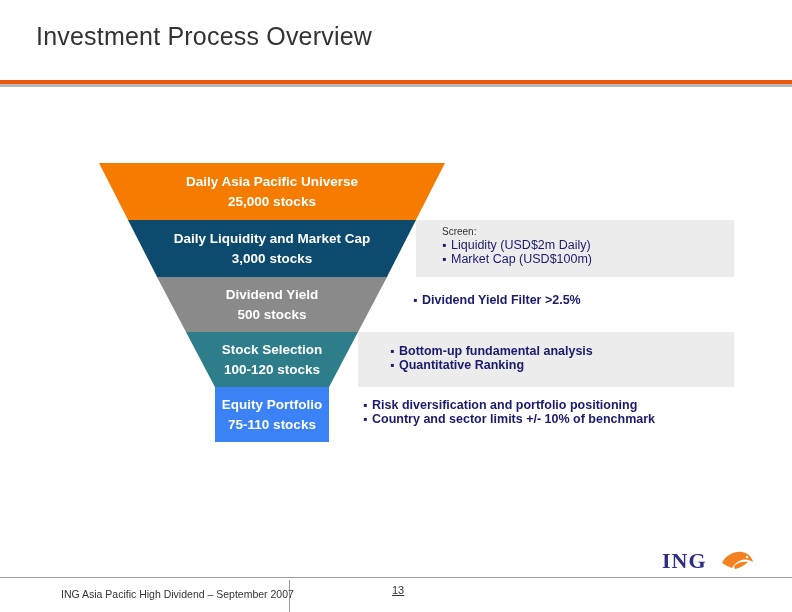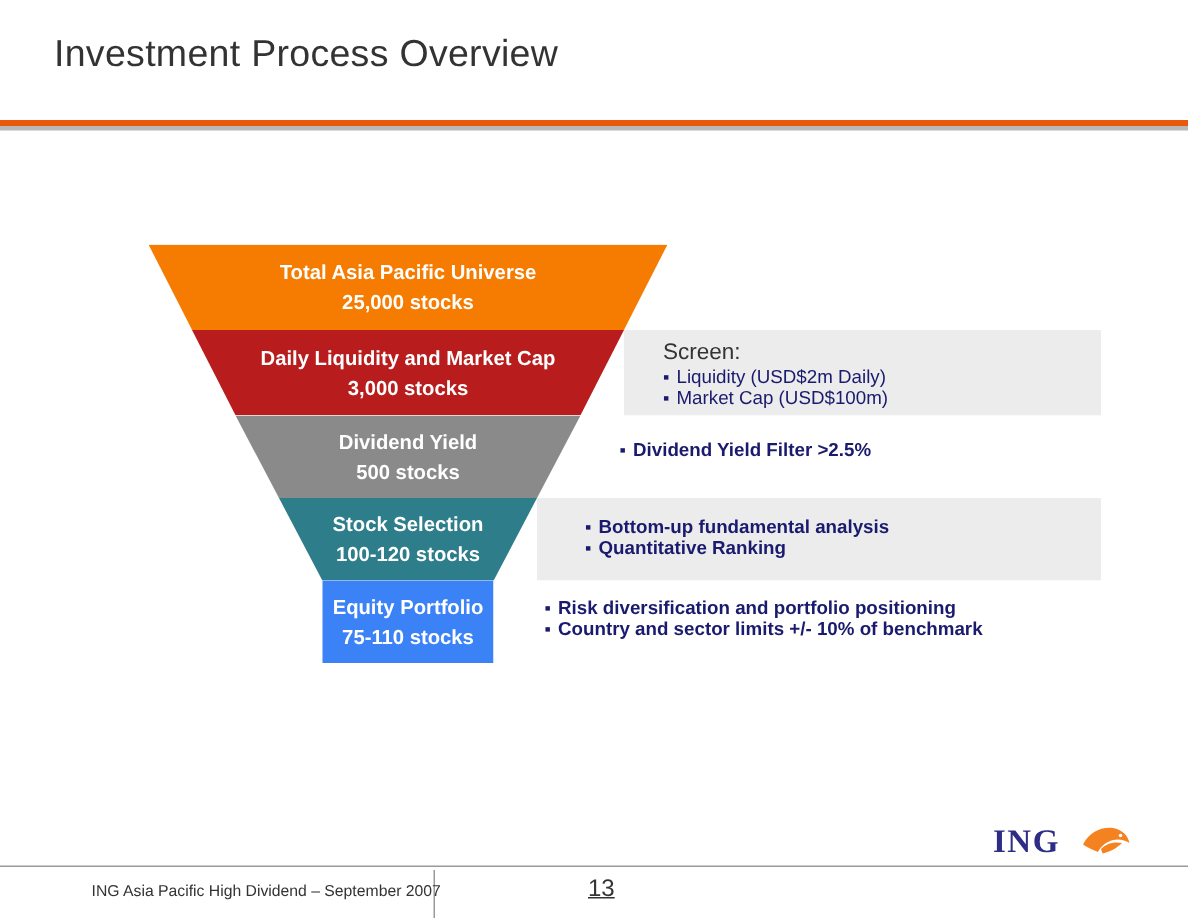--- a/index.html
+++ b/index.html
@@ -164,7 +164,7 @@
     <div class="band" style="left:99px; top:163px; width:346px; height:57px; background:#f57c00;
                 clip-path: polygon(0 0, 100% 0, 91.6% 100%, 8.4% 100%);
                 font-size:13.5px; line-height:20px;">
-      <span class="l1">Total Asia Pacific Universe</span>
+      <span class="l1">Daily Asia Pacific Universe</span>
       <span class="l2">25,000 stocks</span>
     </div>
 

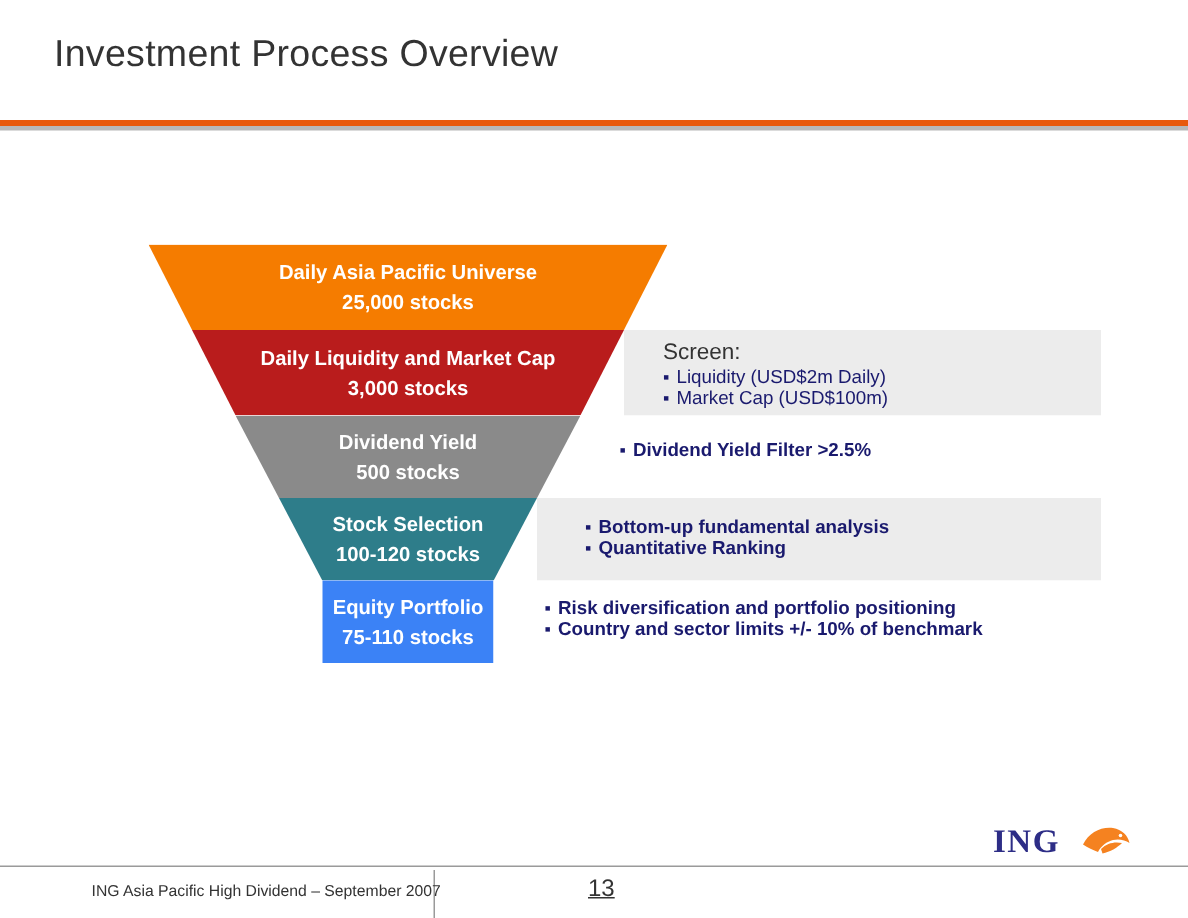--- a/index.html
+++ b/index.html
@@ -168,7 +168,7 @@
       <span class="l2">25,000 stocks</span>
     </div>
 
-    <div class="band" style="left:128px; top:220px; width:288px; height:57px; background:#b91c1c;
+    <div class="band" style="left:128px; top:220px; width:288px; height:57px; background:#0c4a6e;
                 clip-path: polygon(0 0, 100% 0, 89.9% 100%, 10.1% 100%);
                 font-size:13.5px; line-height:20px;">
       <span class="l1">Daily Liquidity and Market Cap</span>

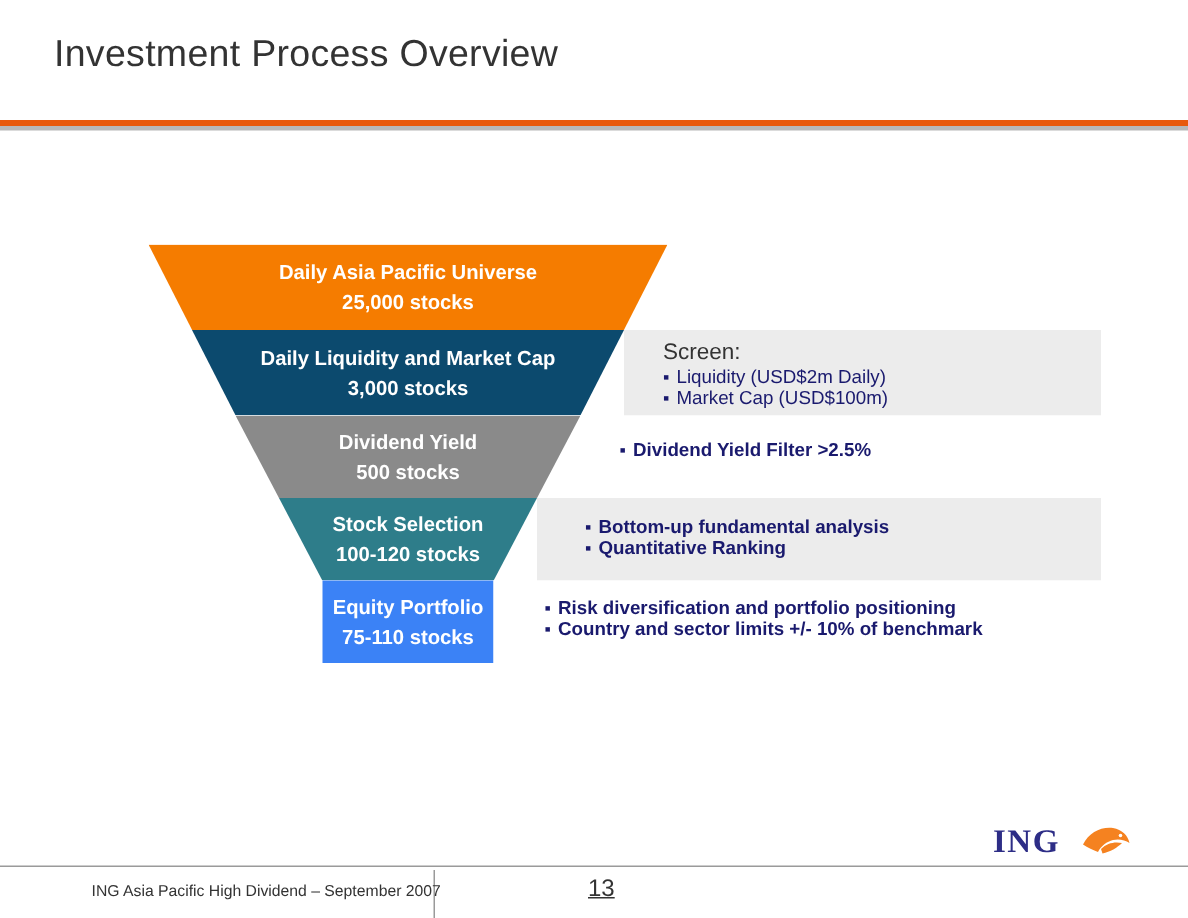--- a/index.html
+++ b/index.html
@@ -80,7 +80,7 @@
 
   .panel .head {
     color: #333333;
-    font-size: 15px;
+    font-size: 10px;
     margin-bottom: 1px;
   }
   .bullet-line {

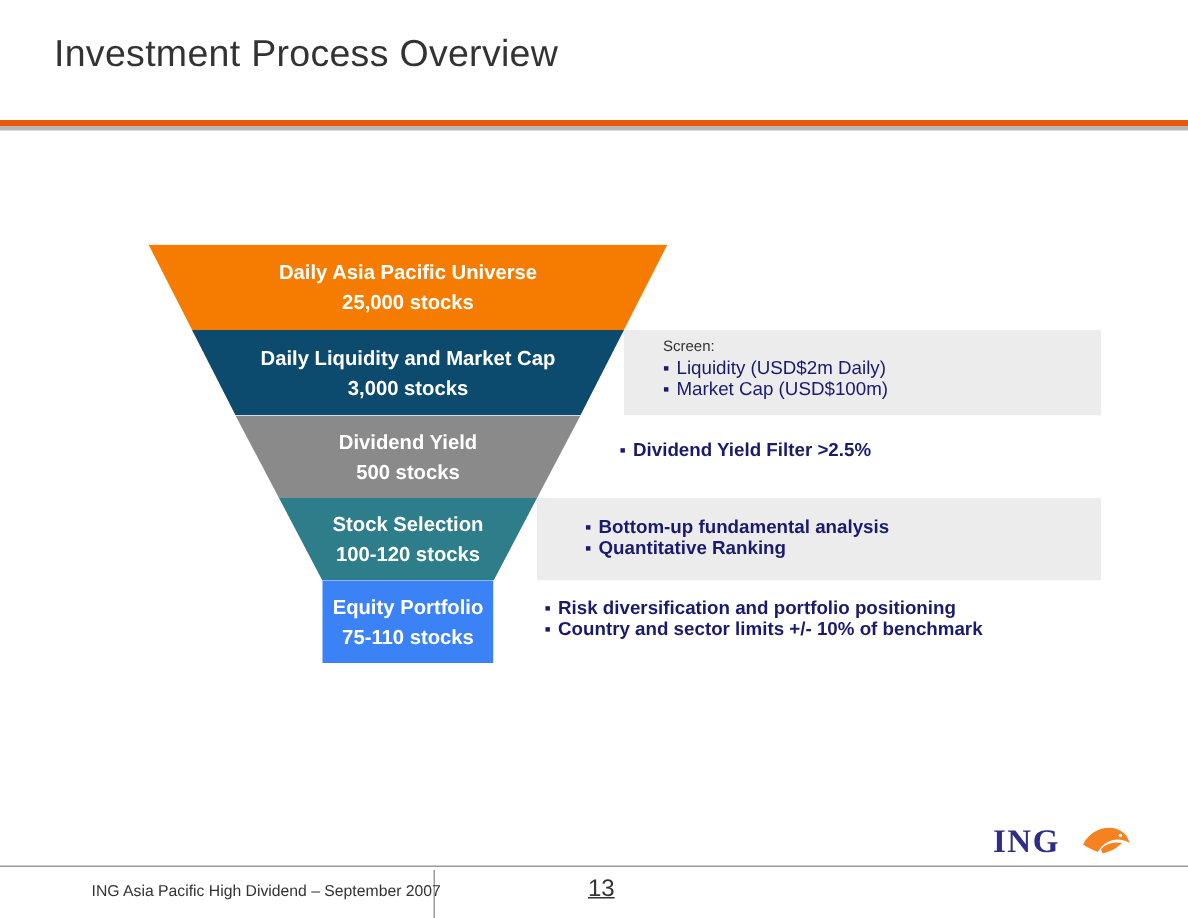--- a/index.html
+++ b/index.html
@@ -115,7 +115,7 @@
     position: absolute;
     left: 392px;
     top: 584px;
-    font-size: 16px;
+    font-size: 11px;
     color: #333333;
     text-decoration: underline;
   }

